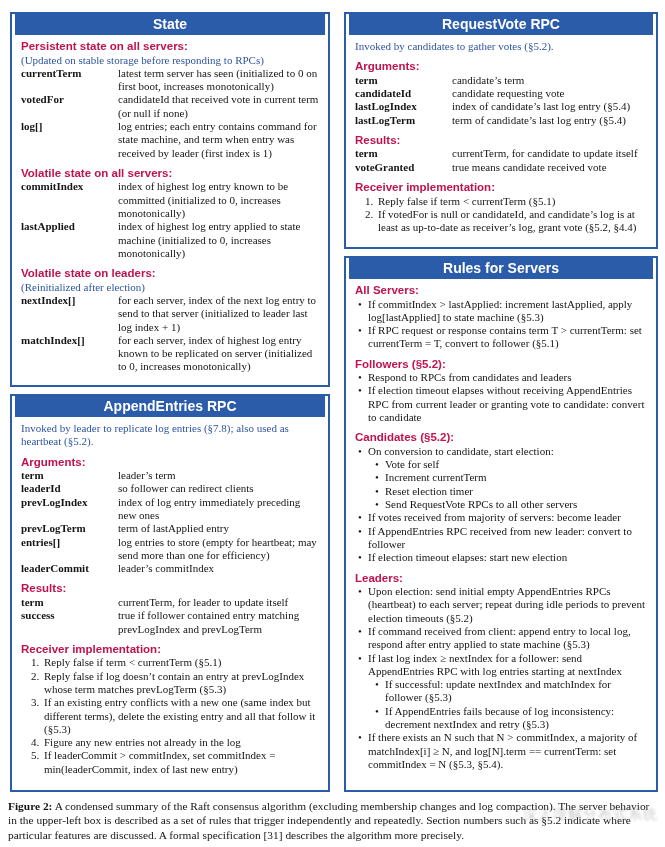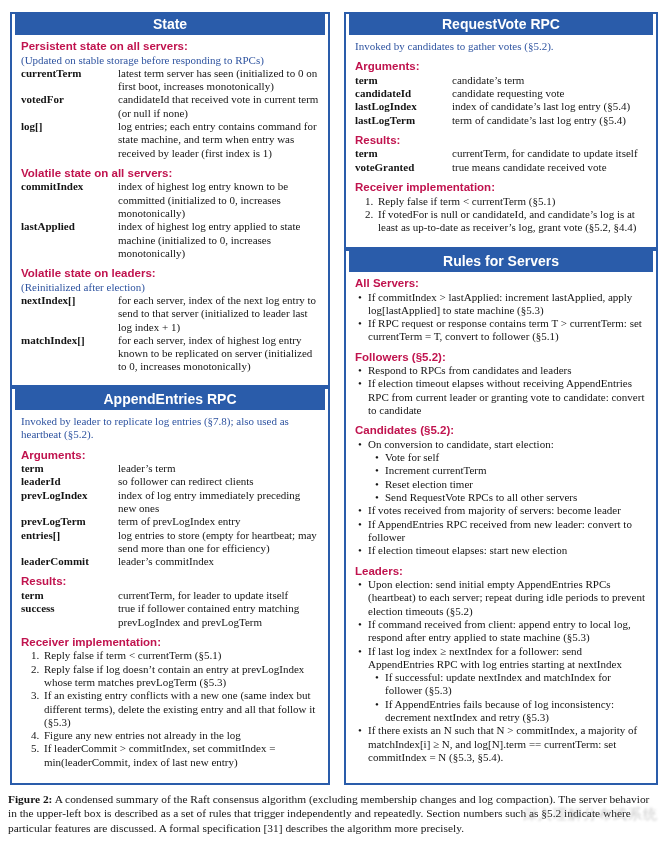--- a/index.html
+++ b/index.html
@@ -15,7 +15,7 @@
     font-family:"Liberation Serif", serif;color:var(--body-text);
   }
   .cols{display:flex;gap:14px;padding:12px 7px 0 10px;}
-  .col{display:flex;flex-direction:column;}
+  .col{display:flex;flex-direction:column;gap:7px;}
   .col-left{width:320px;}
   .col-right{width:314px;}
 

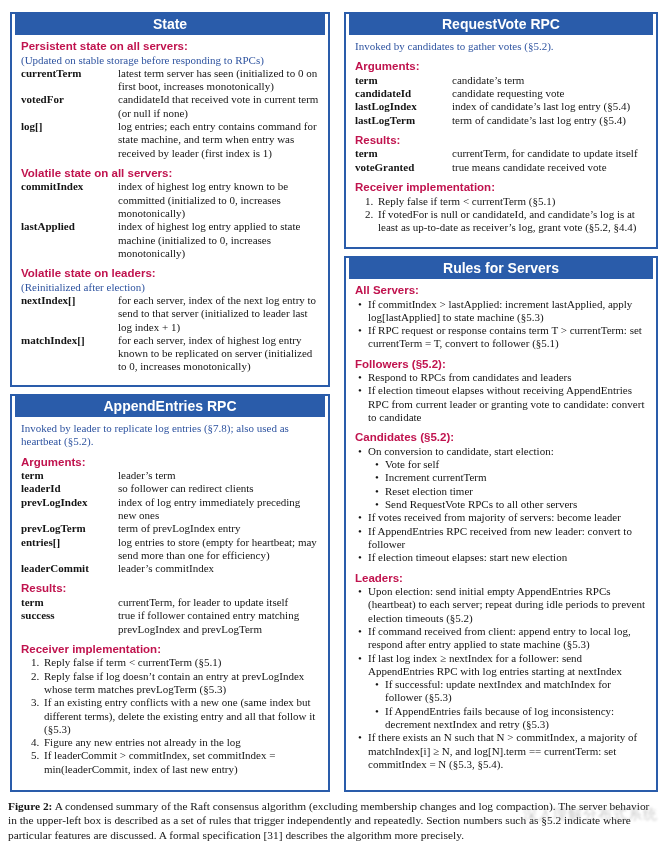--- a/index.html
+++ b/index.html
@@ -128,7 +128,7 @@
         </div>
         <div class="row">
           <span class="term">prevLogTerm</span>
-          <span class="desc">term of prevLogIndex entry</span>
+          <span class="desc">term of lastApplied entry</span>
         </div>
         <div class="row">
           <span class="term">entries[]</span>

